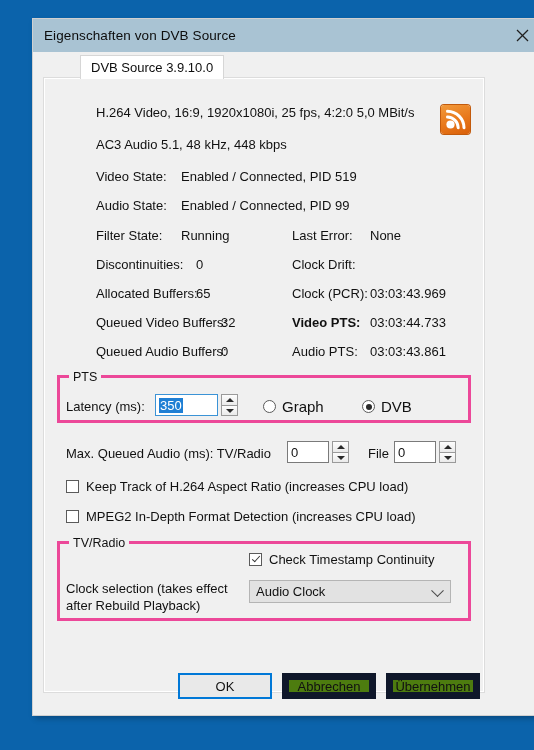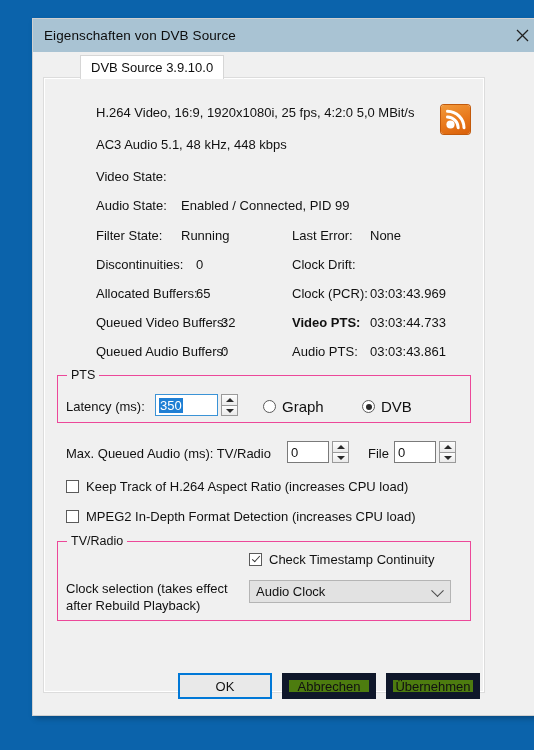--- a/index.html
+++ b/index.html
@@ -316,6 +316,7 @@
     </div>
 
     <div class="stat-label" style="left:51px; top:90px;">Video State:</div>
+    <div class="stat-value" style="left:136px; top:90px;">Enabled / Connected, PID 519</div>
 
     <div class="stat-label" style="left:51px; top:119px;">Audio State:</div>
     <div class="stat-value" style="left:136px; top:119px;">Enabled / Connected, PID 99</div>

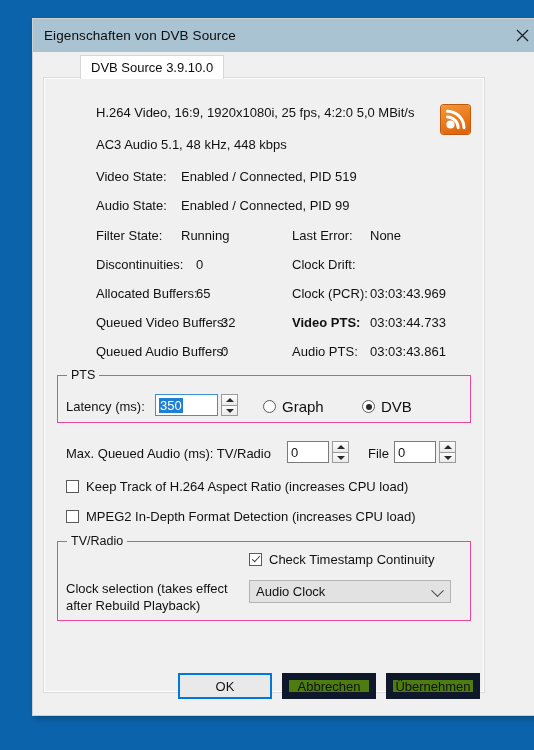--- a/index.html
+++ b/index.html
@@ -120,7 +120,7 @@
   
   .groupbox {
     position: absolute;
-    border: 1px solid #ec4899;
+    border: 3px solid #ec4899;
     box-sizing: border-box;
   }
   .groupbox-title {

